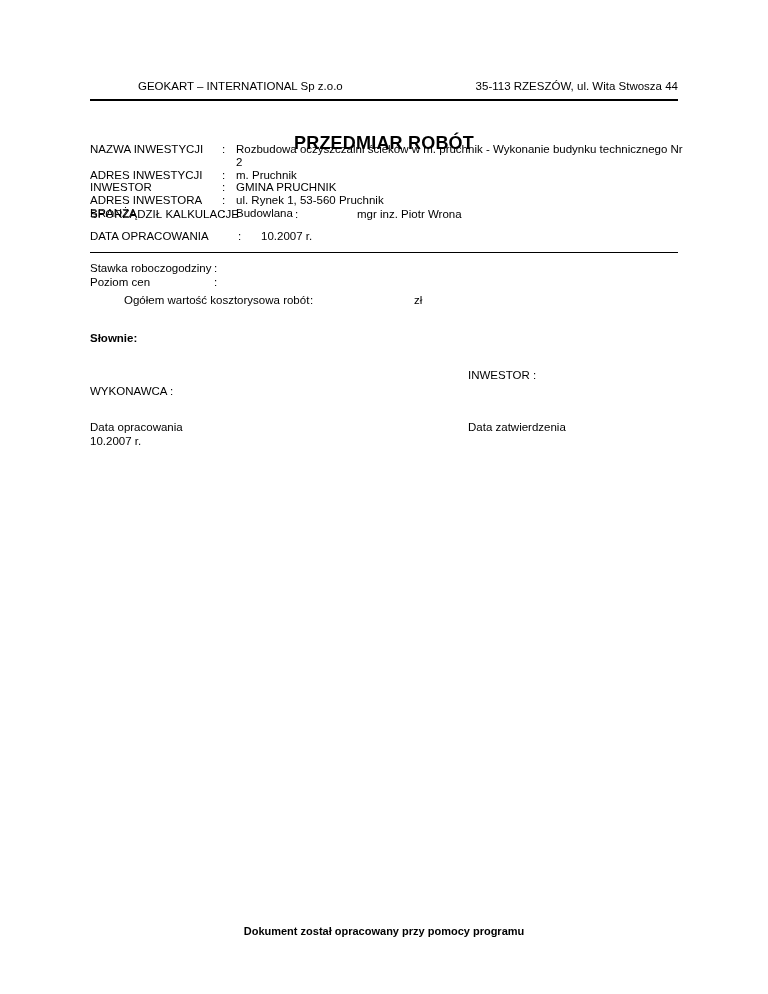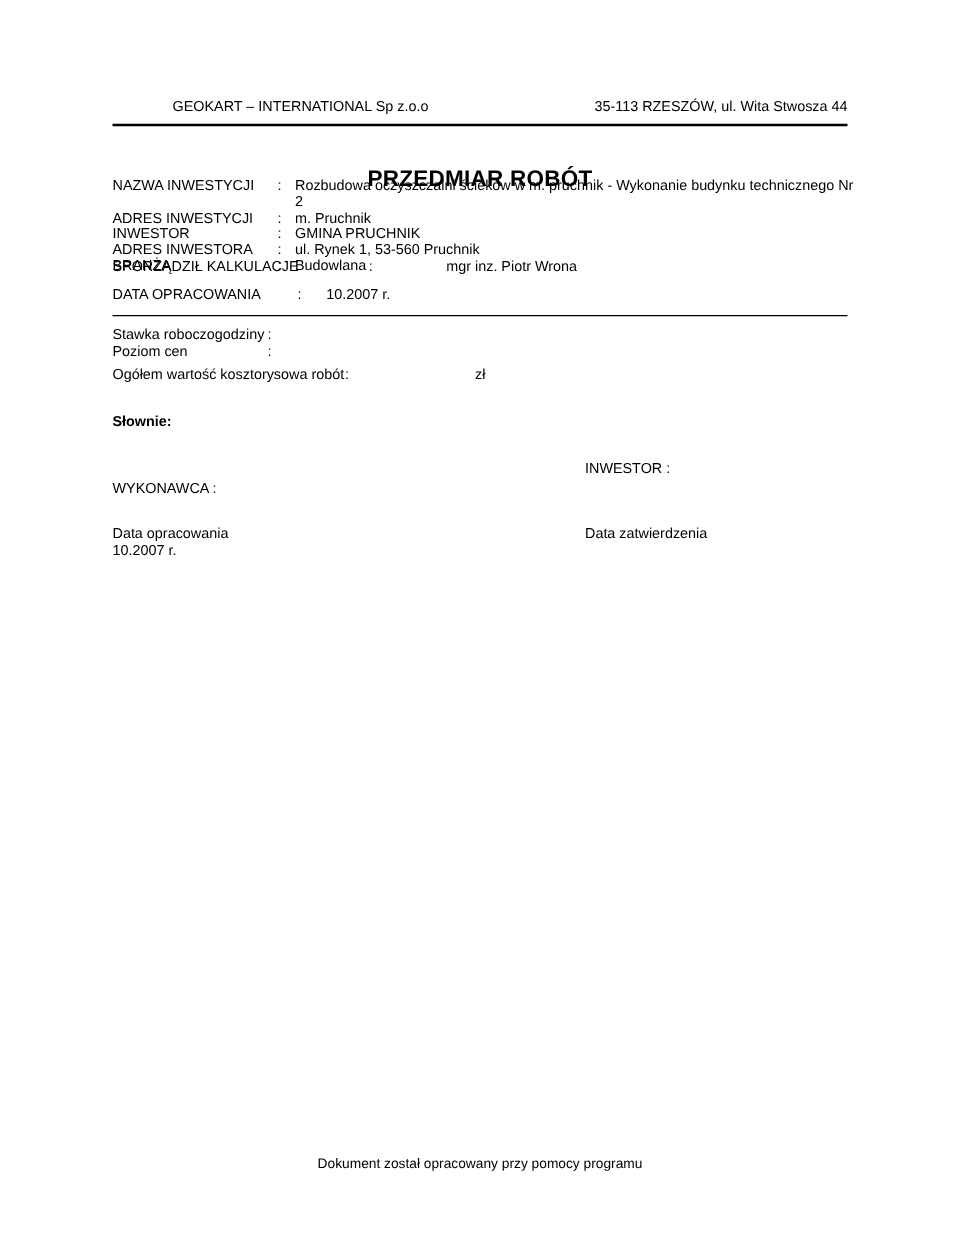--- a/index.html
+++ b/index.html
@@ -124,7 +124,7 @@
     width: 600px;
     font-size: 11.5px;
   }
-  .total-row { display: flex; align-items: center; }
+  .total-row { display: flex; align-items: center; margin-left: 34px; }
   .total-label { width: 186px; flex: none; }
   .total-colon { width: 14px; flex: none; }
   .total-value { width: 90px; flex: none; }

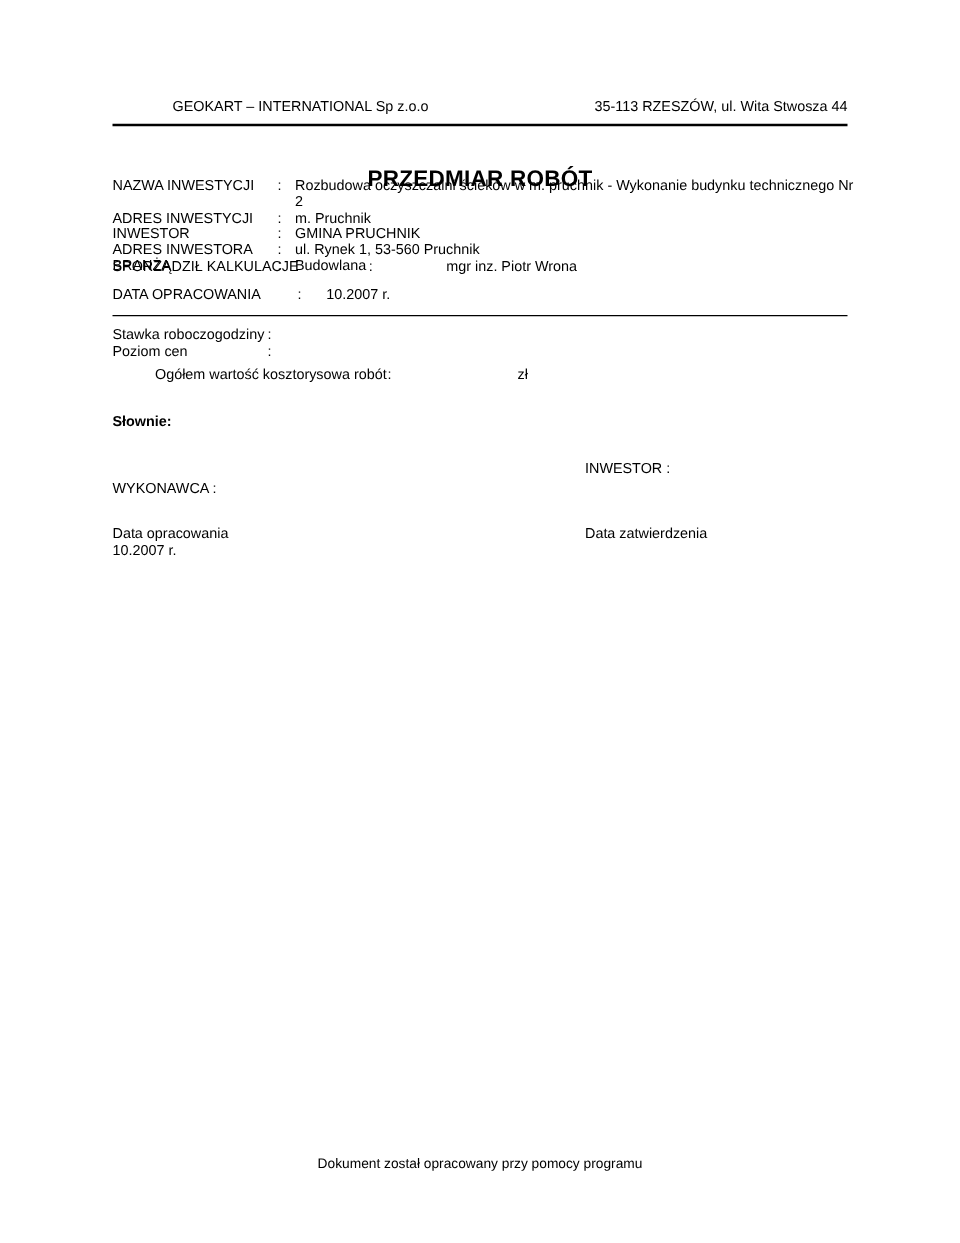--- a/index.html
+++ b/index.html
@@ -175,6 +175,7 @@
     text-align: center;
     font-size: 11px;
     line-height: 14px;
+    font-weight: bold;
   }
 </style>
 </head>

